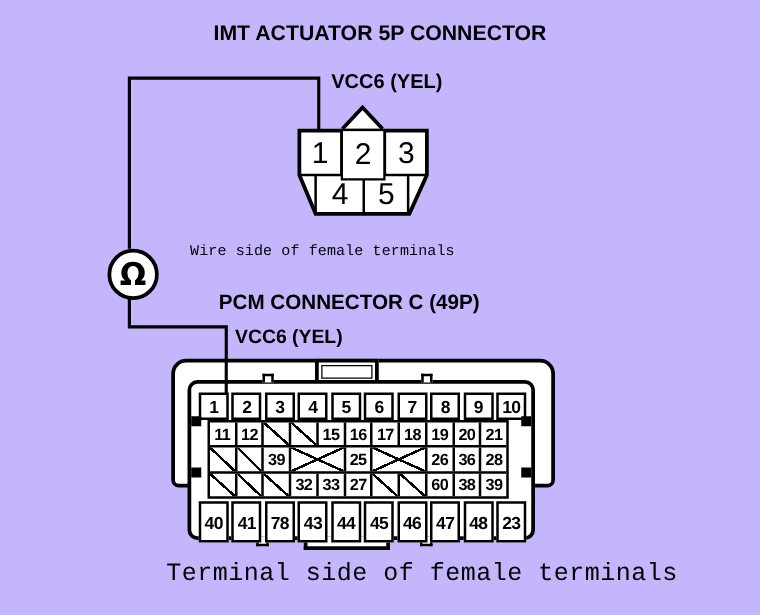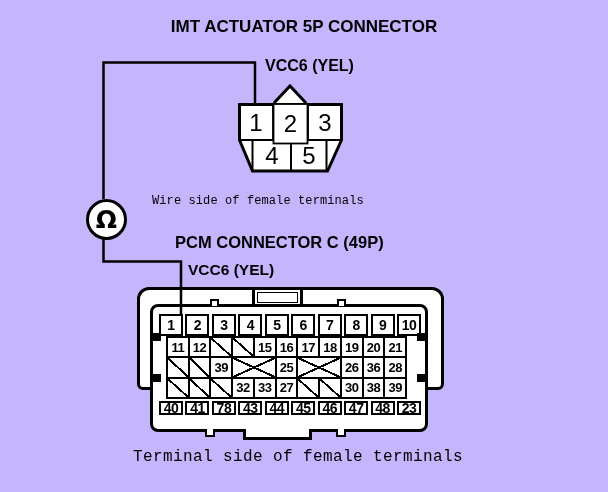--- a/index.html
+++ b/index.html
@@ -166,7 +166,7 @@
         <div class="cell">27</div>
         <div class="cell slash"></div>
         <div class="cell slash"></div>
-        <div class="cell">30</div>
+        <div class="cell">60</div>
         <div class="cell">38</div>
         <div class="cell">39</div>
       </div>

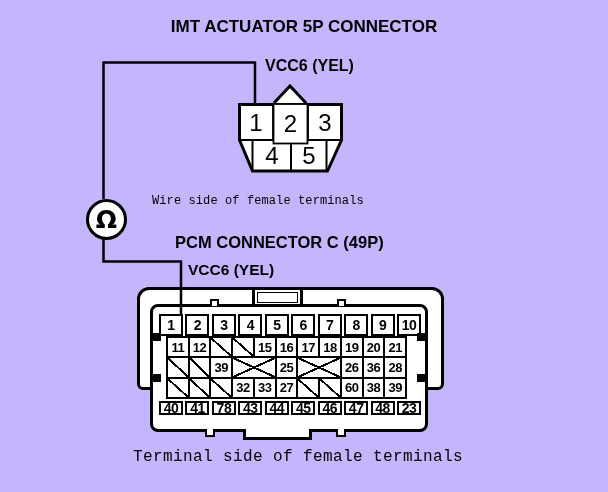--- a/index.html
+++ b/index.html
@@ -172,7 +172,7 @@
       </div>
   </div>
 
-  <div class="boxesrow" style="left:159px;top:401px;height:14px;">
+  <div class="boxesrow" style="left:159px;top:401px;height:33px;">
       <div class="cell">40</div>
       <div class="cell">41</div>
       <div class="cell">78</div>

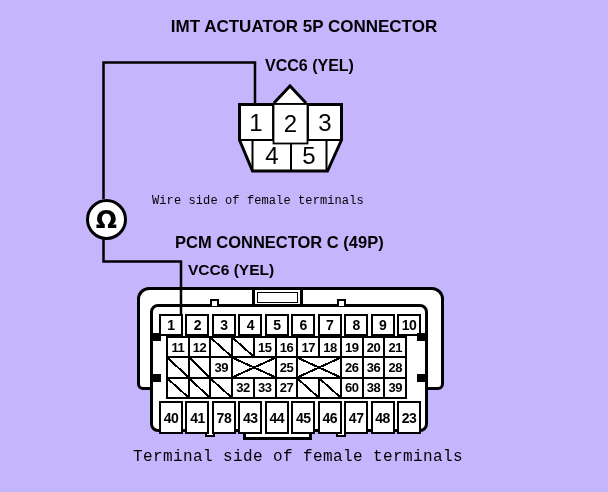--- a/index.html
+++ b/index.html
@@ -81,7 +81,7 @@
 
   <div class="abs btxt" style="left:188px;top:261px;font-size:15.5px;">VCC6 (YEL)</div>
 
-  <div class="abs mono" style="left:133px;top:448px;font-size:16px;letter-spacing:0.4px;">Terminal side of female terminals</div>
+  <div class="abs mono" style="left:133px;top:448px;font-size:20px;letter-spacing:0.4px;">Terminal side of female terminals</div>
 
   <svg width="608" height="492" style="z-index:2;">
     <path d="M274,103 L290,86 L306,103" fill="#fff" stroke="#000" stroke-width="3"></path>

